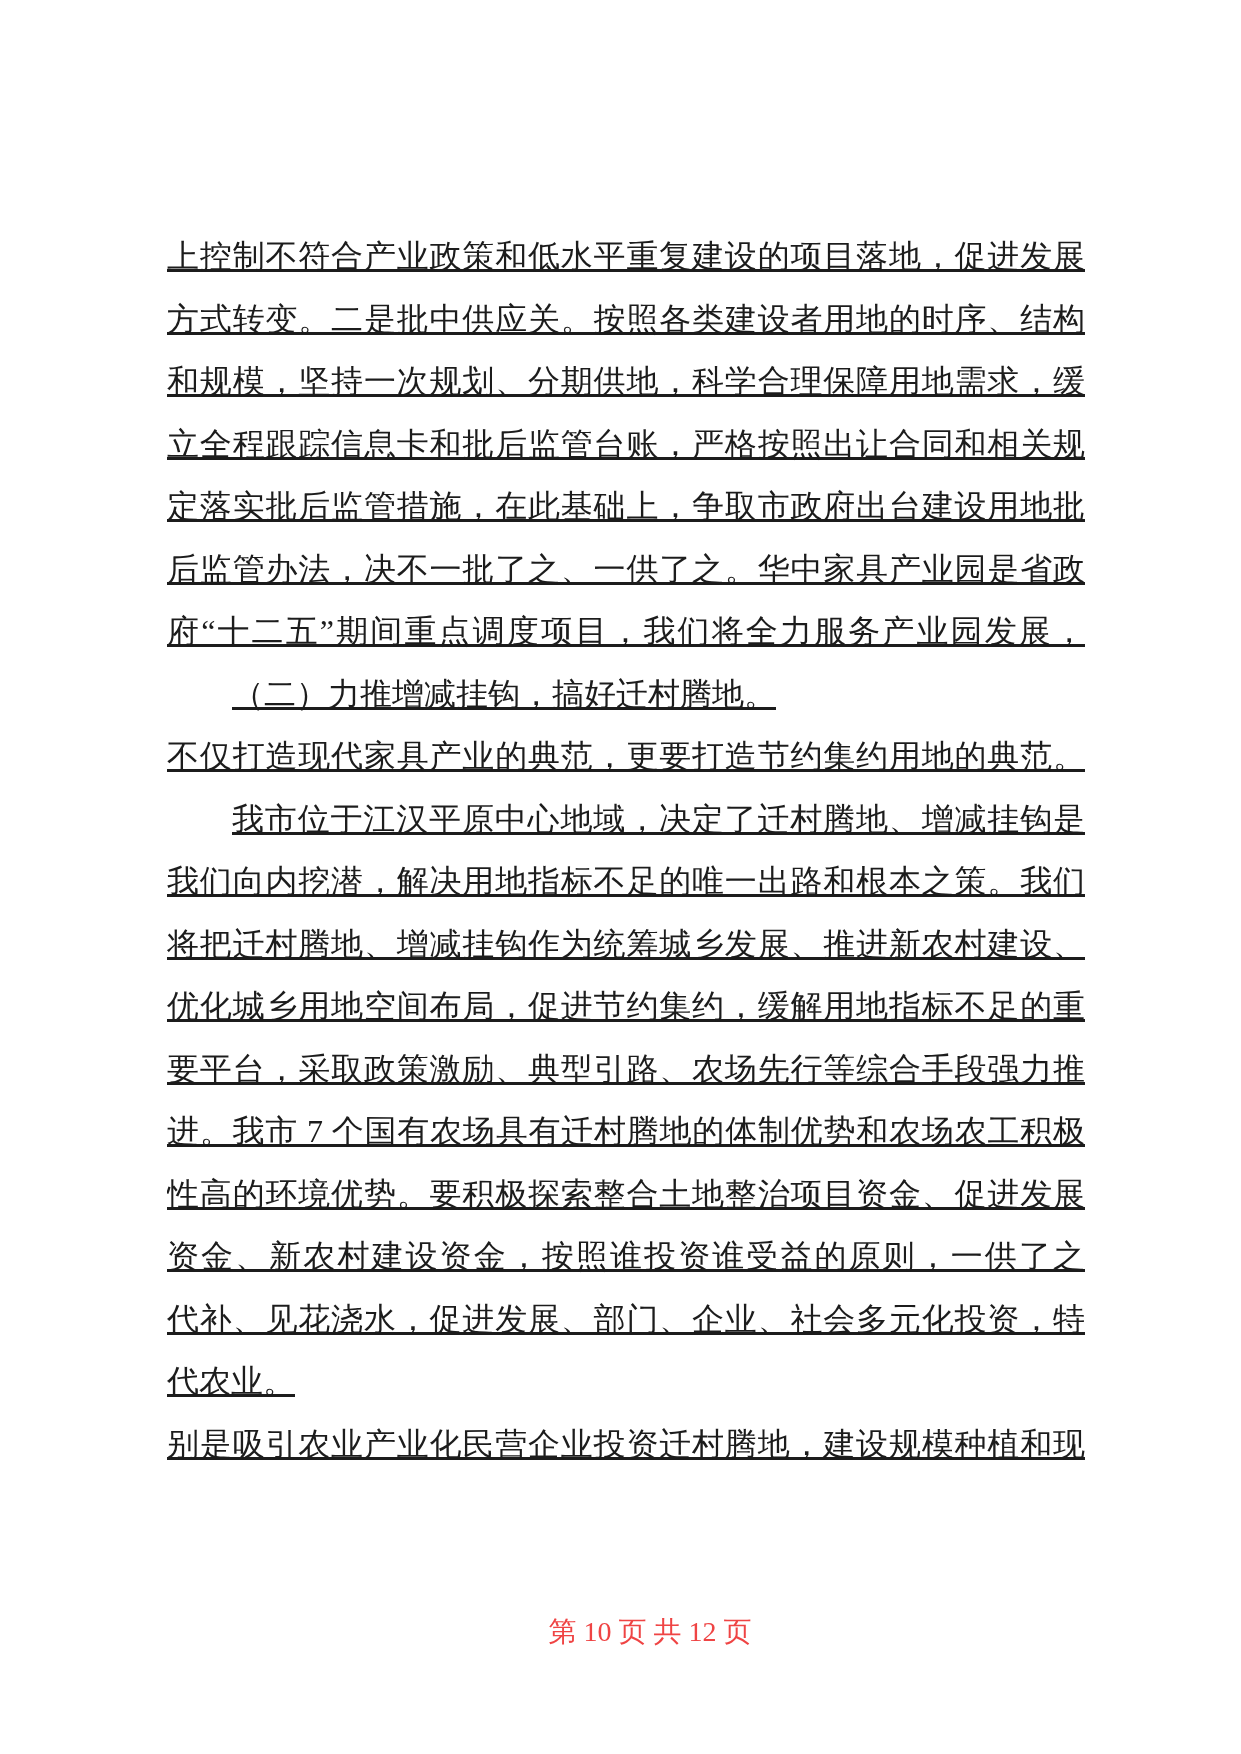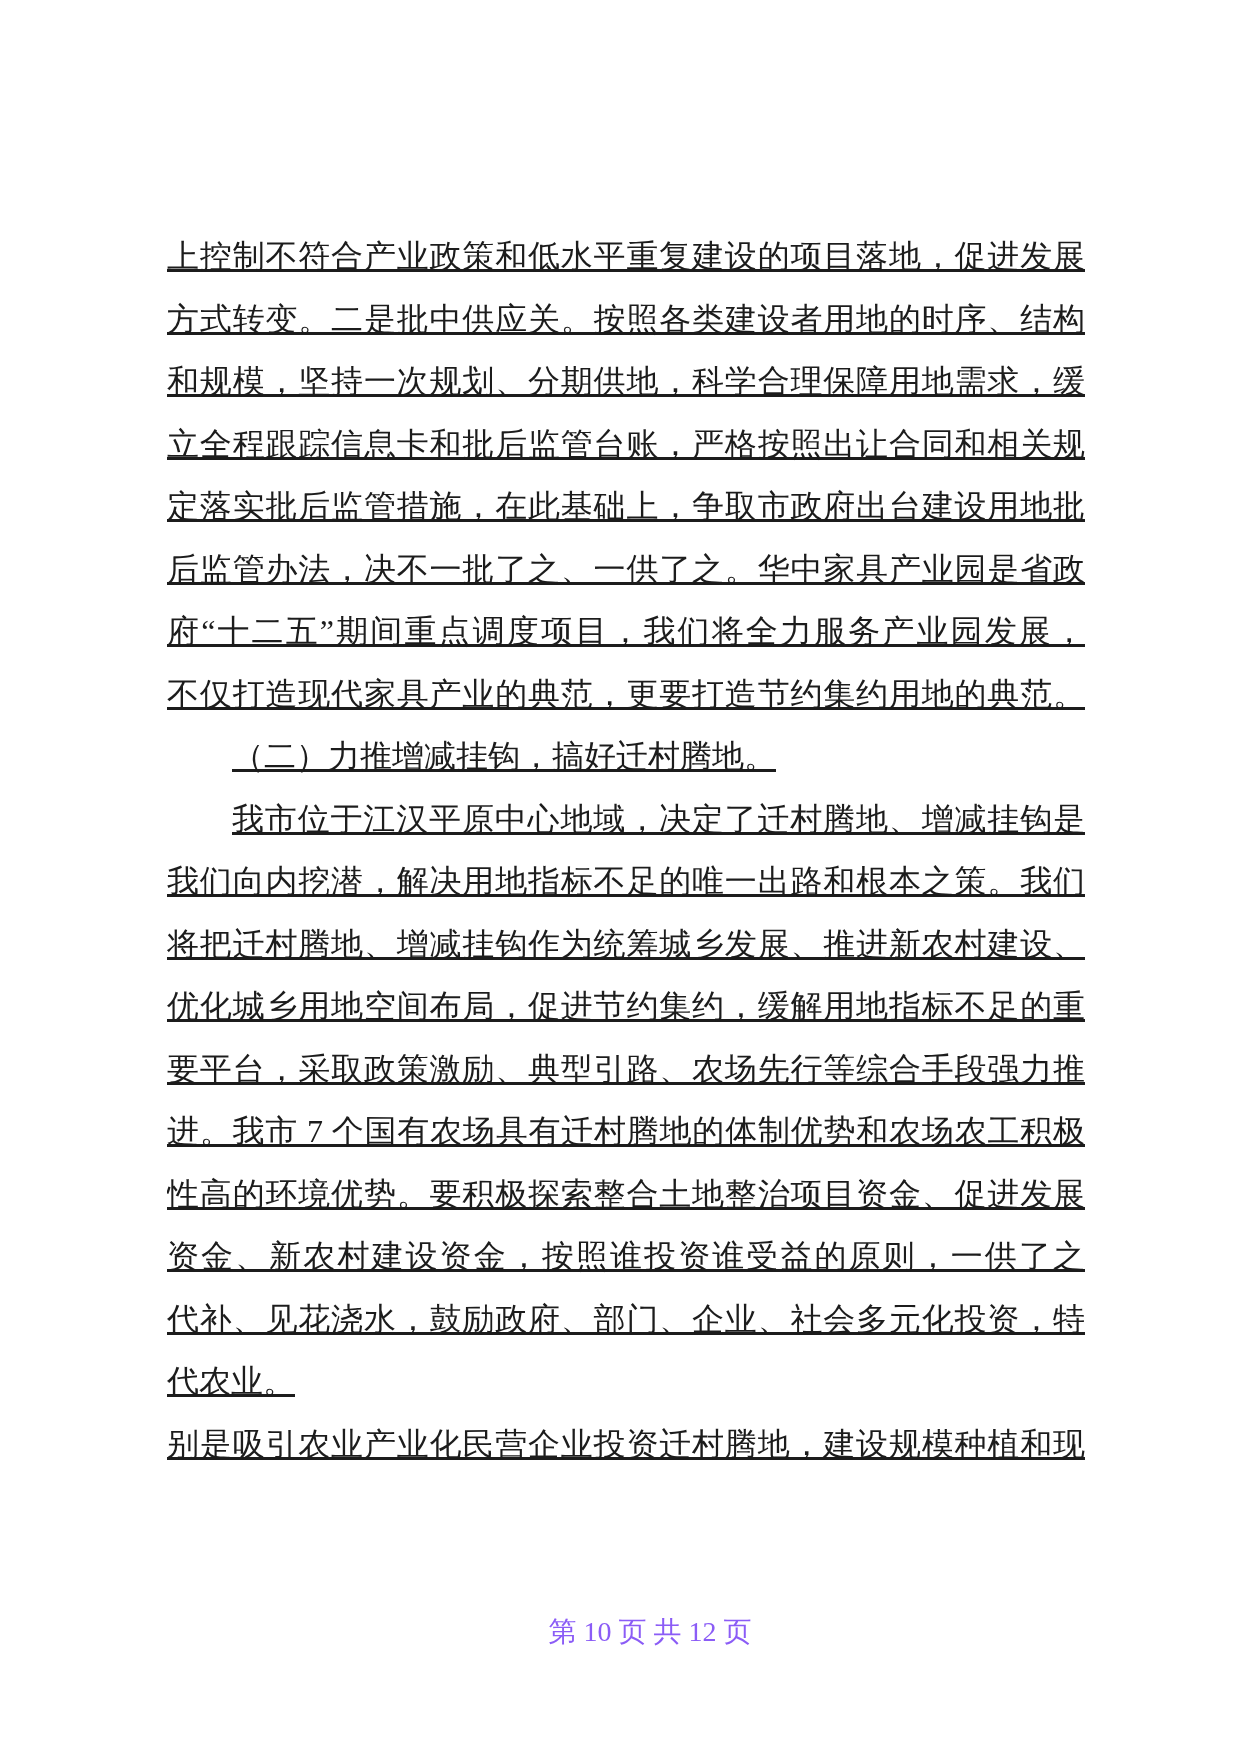--- a/index.html
+++ b/index.html
@@ -67,8 +67,8 @@
     <div class="line">定落实批后监管措施，在此基础上，争取市政府出台建设用地批</div>
     <div class="line">后监管办法，决不一批了之、一供了之。华中家具产业园是省政</div>
     <div class="line">府“十二五”期间重点调度项目，我们将全力服务产业园发展，</div>
+    <div class="line short indent">（二）力推增减挂钩，搞好迁村腾地。</div>
     <div class="line">不仅打造现代家具产业的典范，更要打造节约集约用地的典范。</div>
-    <div class="line short indent">（二）力推增减挂钩，搞好迁村腾地。</div>
     <div class="line indent">我市位于江汉平原中心地域，决定了迁村腾地、增减挂钩是</div>
     <div class="line">我们向内挖潜，解决用地指标不足的唯一出路和根本之策。我们</div>
     <div class="line">将把迁村腾地、增减挂钩作为统筹城乡发展、推进新农村建设、</div>

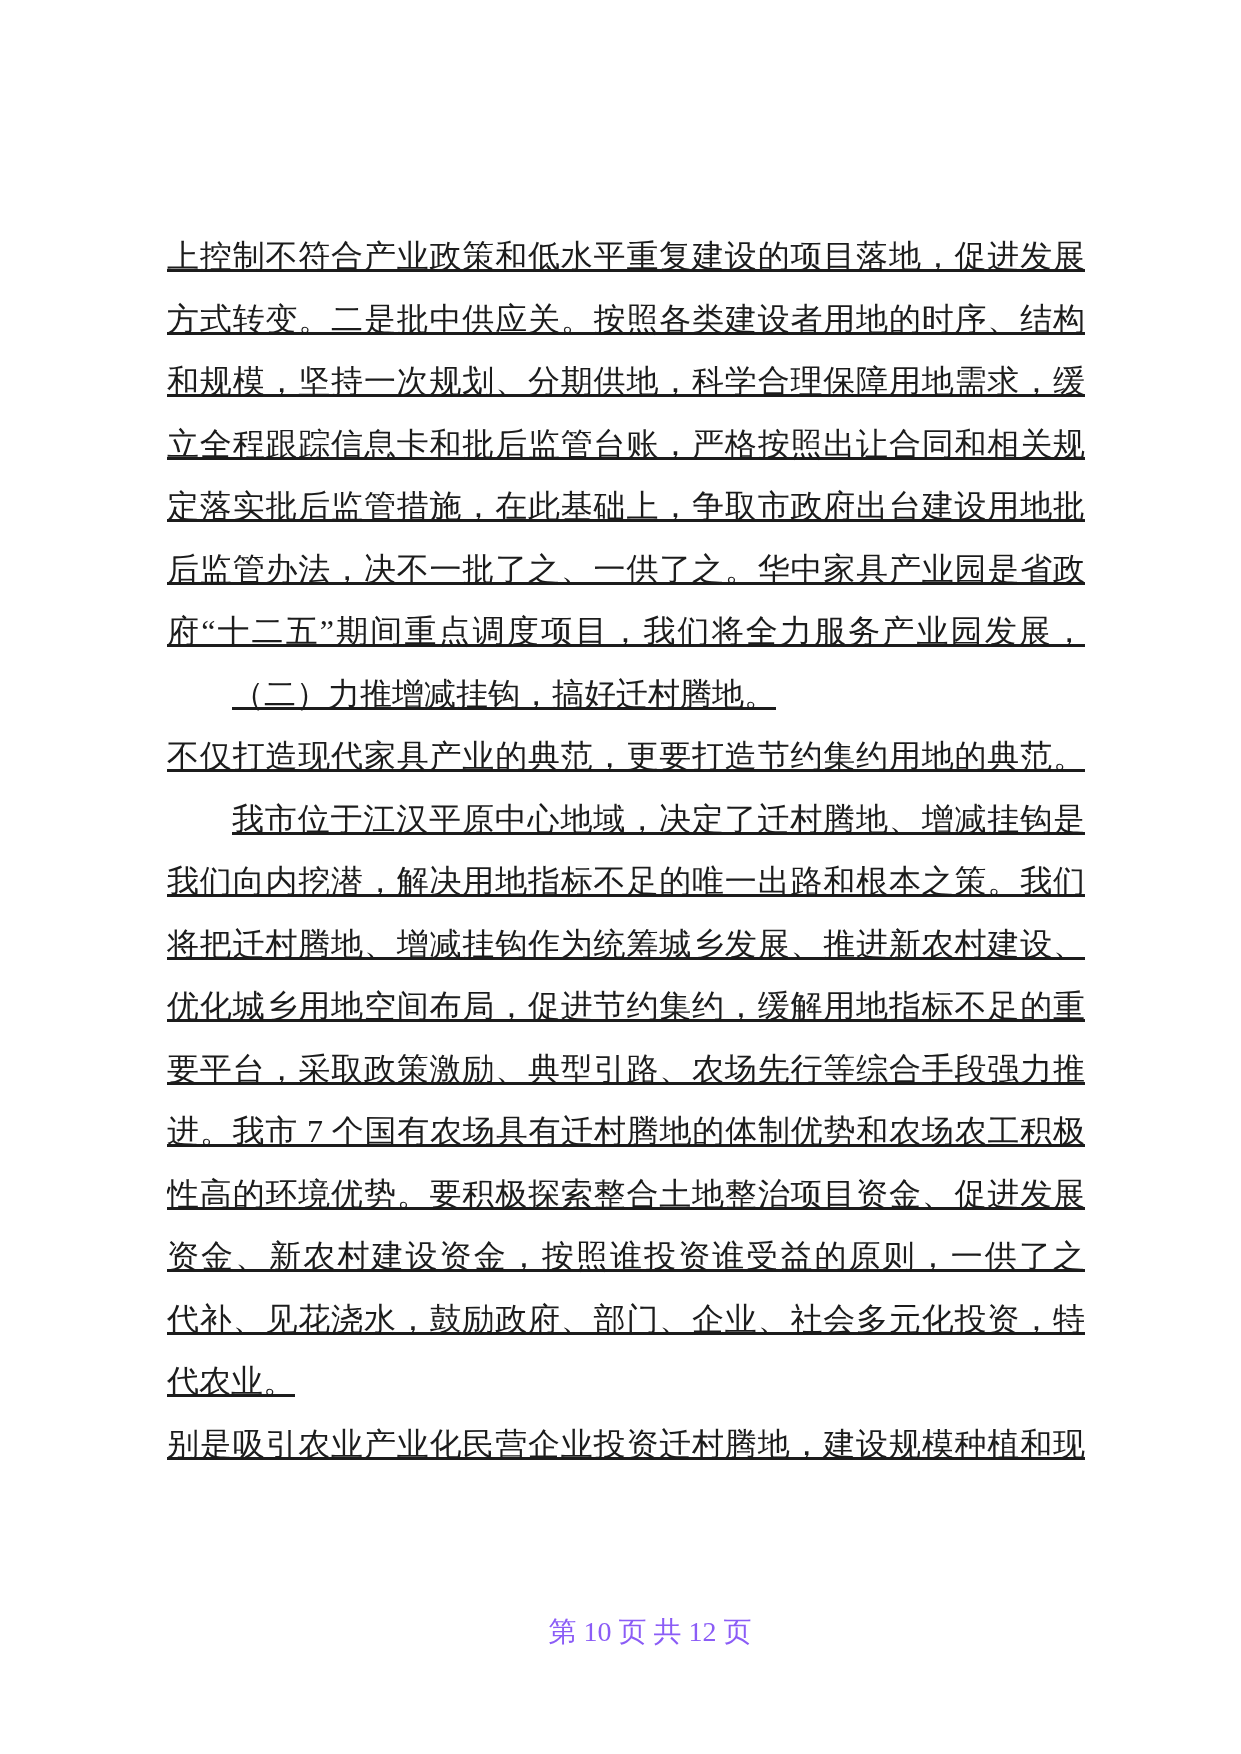--- a/index.html
+++ b/index.html
@@ -77,7 +77,7 @@
     <div class="line">进。我市 7 个国有农场具有迁村腾地的体制优势和农场农工积极</div>
     <div class="line">性高的环境优势。要积极探索整合土地整治项目资金、促进发展</div>
     <div class="line">资金、新农村建设资金，按照谁投资谁受益的原则，一供了之</div>
-    <div class="line">代补、见花浇水，鼓励政府、部门、企业、社会多元化投资，特</div>
+    <div class="line">代补、见花浇水，促进发展、部门、企业、社会多元化投资，特</div>
     <div class="line short">代农业。</div>
     <div class="line">别是吸引农业产业化民营企业投资迁村腾地，建设规模种植和现</div>
   </div>

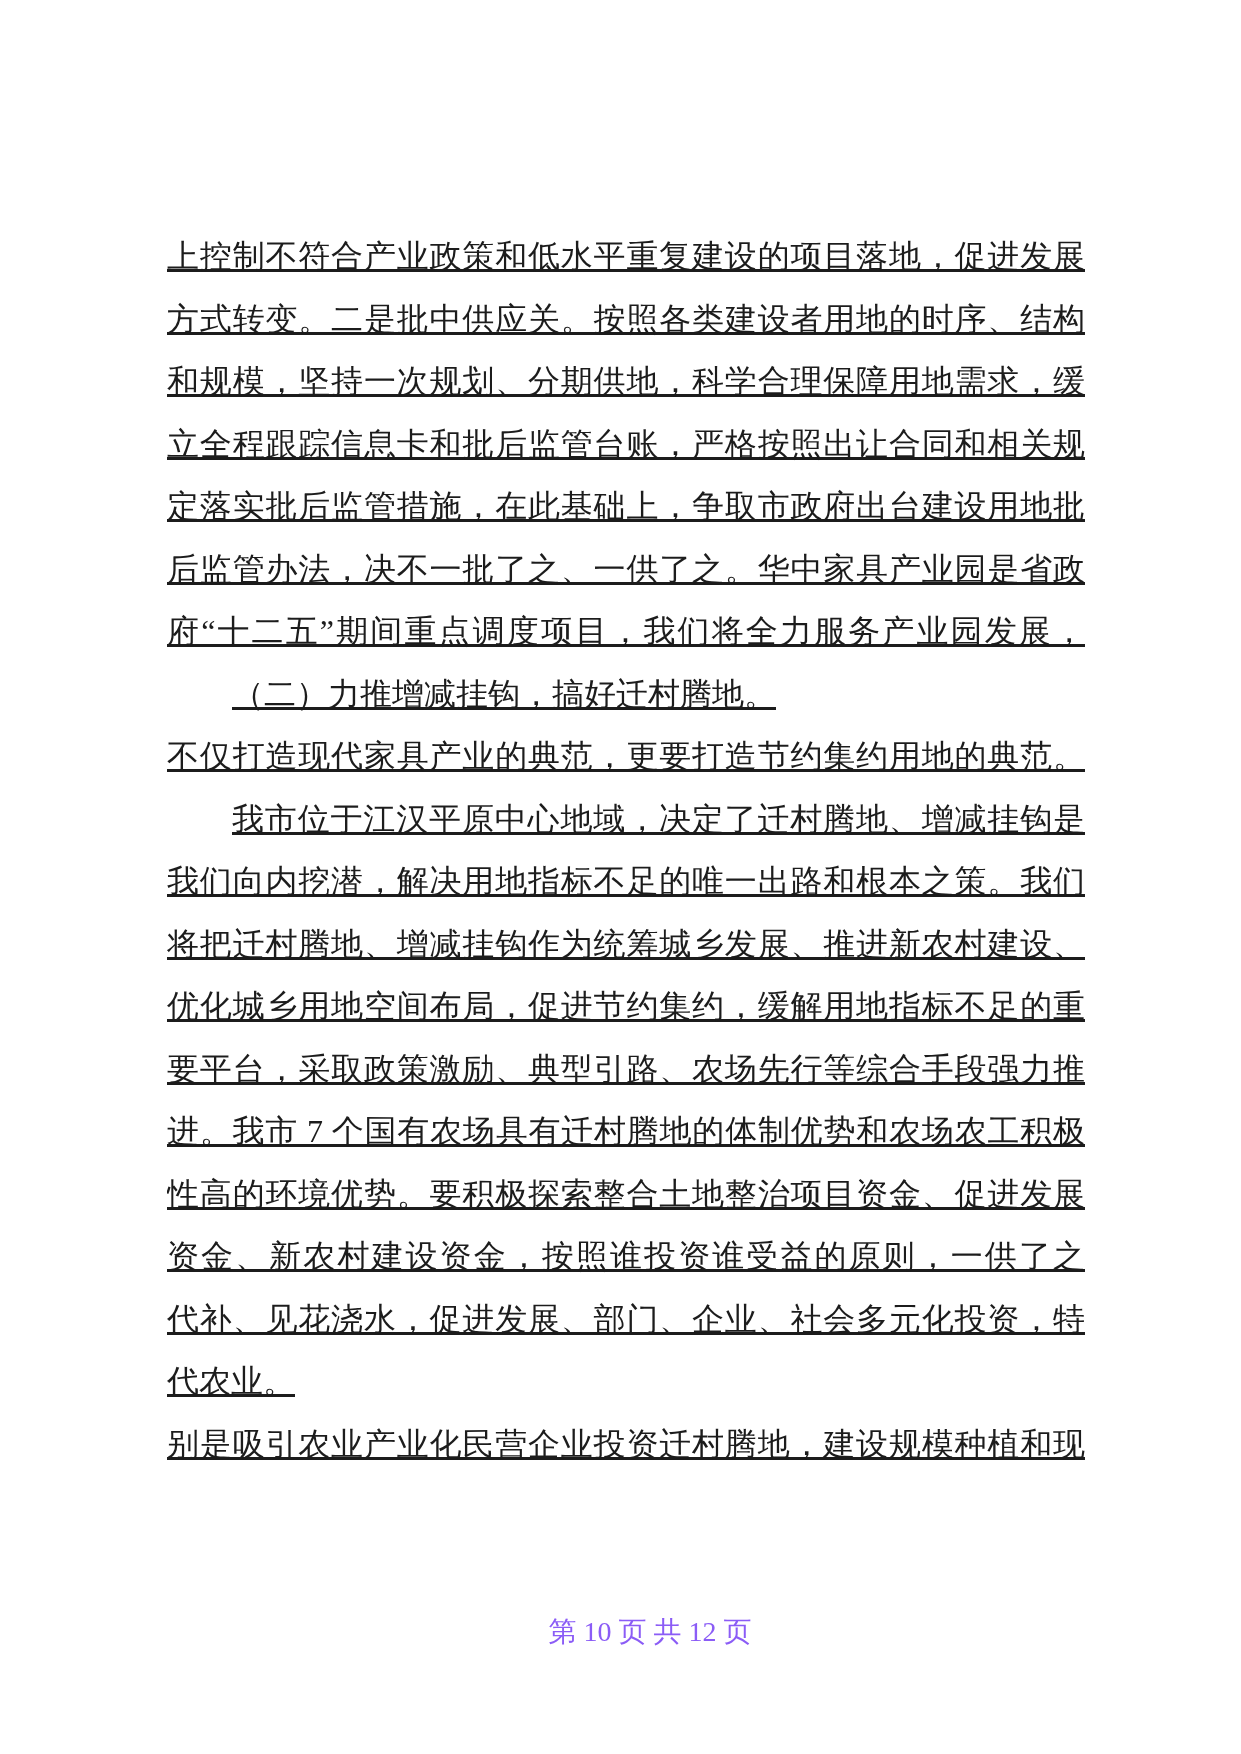--- a/index.html
+++ b/index.html
@@ -52,7 +52,7 @@
     text-align: center;
     font-size: 28px;
     line-height: 36px;
-    color: #8b5cf6;
+    color: #ef4444;
   }
 </style>
 </head>

